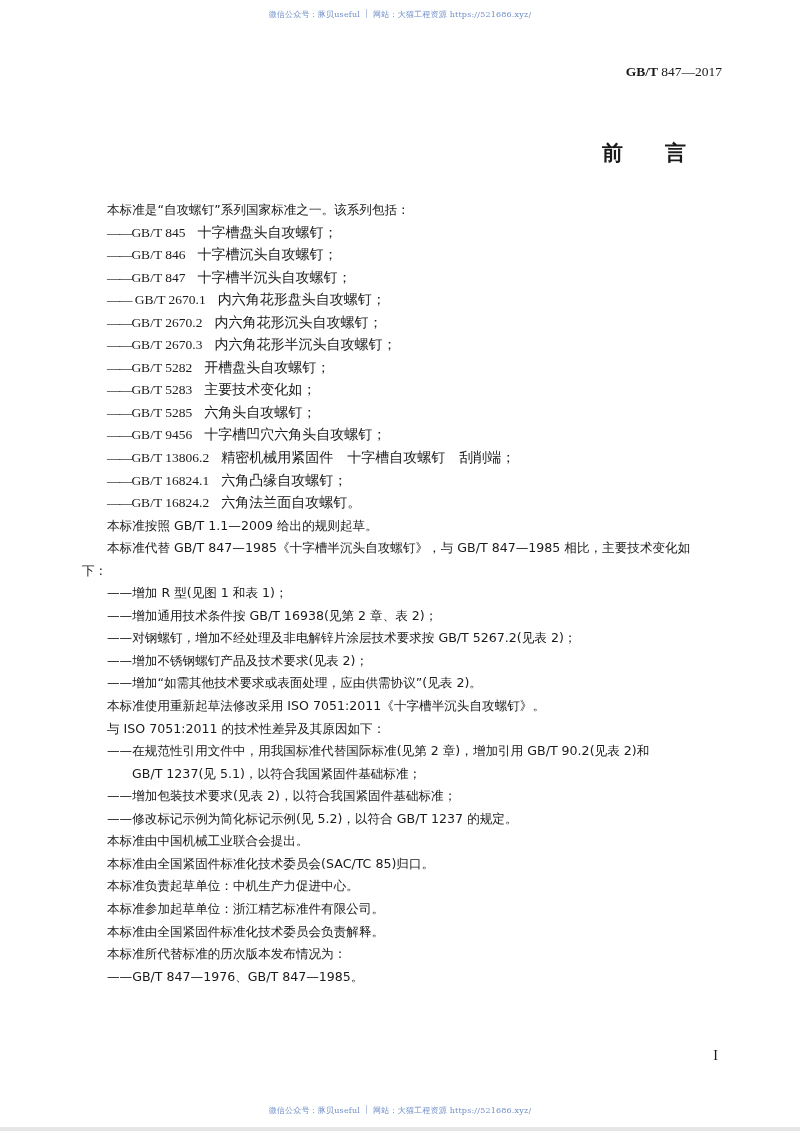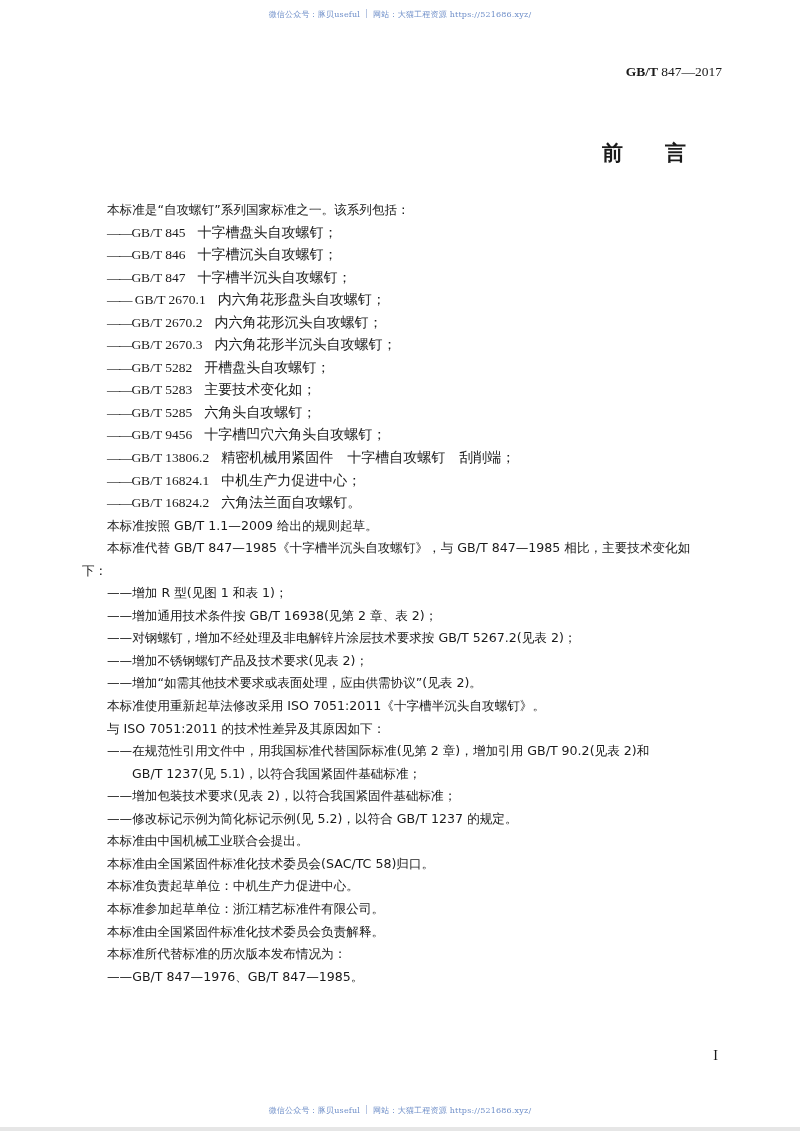--- a/index.html
+++ b/index.html
@@ -73,7 +73,7 @@
     <div class="line"><span class="dash">——</span><span class="code">GB/T 5285</span><span class="desc">六角头自攻螺钉；</span></div>
     <div class="line"><span class="dash">——</span><span class="code">GB/T 9456</span><span class="desc">十字槽凹穴六角头自攻螺钉；</span></div>
     <div class="line"><span class="dash">——</span><span class="code">GB/T 13806.2</span><span class="desc">精密机械用紧固件　十字槽自攻螺钉　刮削端；</span></div>
-    <div class="line"><span class="dash">——</span><span class="code">GB/T 16824.1</span><span class="desc">中机生产力促进中心；</span></div>
+    <div class="line"><span class="dash">——</span><span class="code">GB/T 16824.1</span><span class="desc">六角凸缘自攻螺钉；</span></div>
     <div class="line"><span class="dash">——</span><span class="code">GB/T 16824.2</span><span class="desc">六角法兰面自攻螺钉。</span></div>
   </div>
 

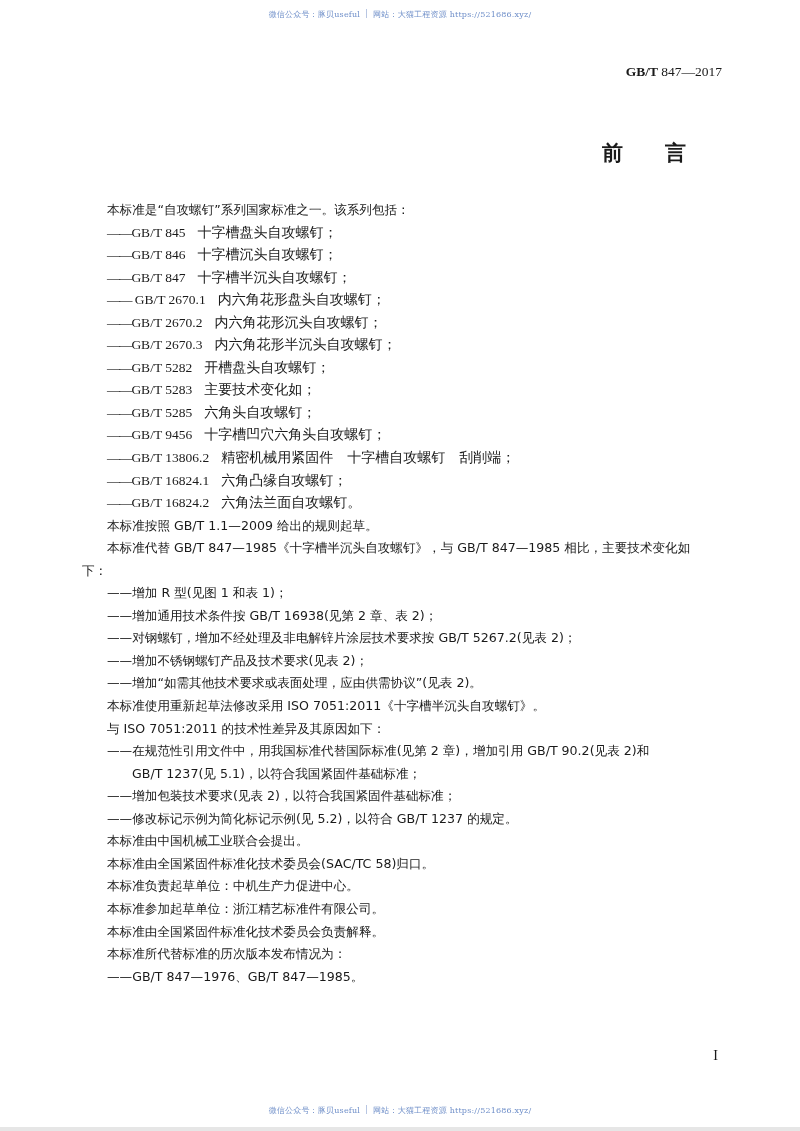--- a/index.html
+++ b/index.html
@@ -101,7 +101,7 @@
 
   <div>
     <div class="line mixed">本标准由中国机械工业联合会提出。</div>
-    <div class="line mixed">本标准由全国紧固件标准化技术委员会(SAC/TC 58)归口。</div>
+    <div class="line mixed">本标准由全国紧固件标准化技术委员会(SAC/TC 85)归口。</div>
     <div class="line mixed">本标准负责起草单位：中机生产力促进中心。</div>
     <div class="line mixed">本标准参加起草单位：浙江精艺标准件有限公司。</div>
     <div class="line mixed">本标准由全国紧固件标准化技术委员会负责解释。</div>

